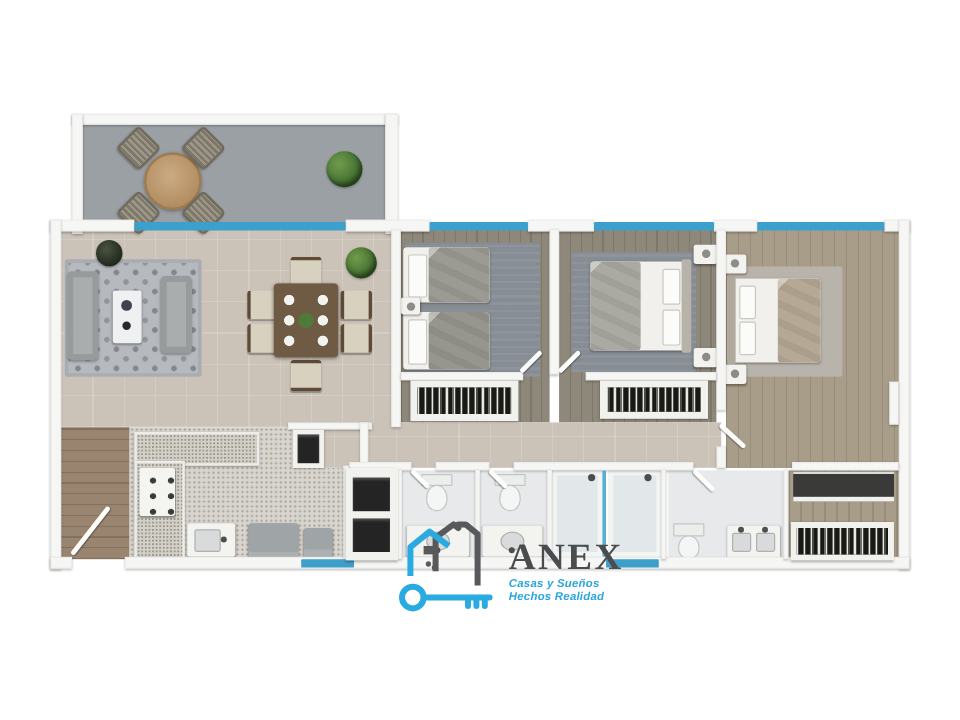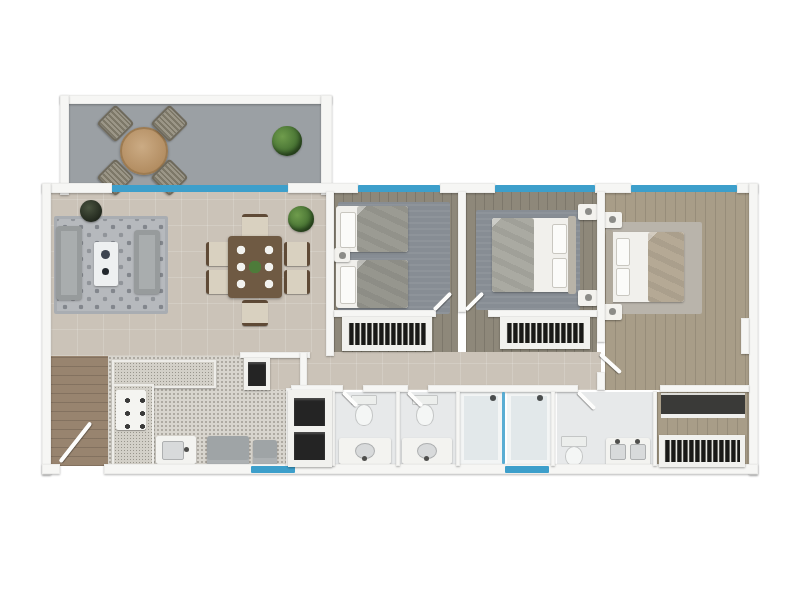--- a/index.html
+++ b/index.html
@@ -279,6 +279,27 @@
   <div class="closet" style="left:659px;top:435px;width:86px;height:32px;"></div>
   <div class="hangers" style="left:664px;top:440px;width:76px;height:22px;"></div>
 
+  <div id="logo" style="left:330px;top:432px;">
+    <svg width="90" height="82" viewBox="0 0 90 82" style="flex:0 0 auto;">
+
+      <path d="M33 44 V16 L48 5 L52 8 V5 H58 L68 13 V56" fill="none" stroke="#58595b" stroke-width="5" stroke-linejoin="round"></path>
+
+      <path d="M12 48 V24 L28 11 L44 23" fill="none" stroke="var(--brand-blue,#29abe2)" stroke-width="5" stroke-linejoin="round"></path>
+      <rect x="23" y="23" width="8" height="7" fill="#58595b"></rect>
+      <circle cx="27" cy="38" r="2.2" fill="#58595b"></circle>
+      <circle cx="32" cy="41" r="2.2" fill="#58595b"></circle>
+
+      <circle cx="14" cy="66" r="9" fill="none" stroke="var(--brand-blue,#29abe2)" stroke-width="5"></circle>
+      <path d="M23 66 H78 M60 66 v7 M67 66 v7 M74 66 v7" fill="none" stroke="var(--brand-blue,#29abe2)" stroke-width="5" stroke-linecap="round"></path>
+    </svg>
+    <div style="margin-left:4px;">
+      <div class="wordmark">ANEX</div>
+      <div class="tagline">
+        <span>Casas y Sueños</span><br>
+        <span>Hechos Realidad</span>
+      </div>
+    </div>
+  </div>
 
 </div>
 

